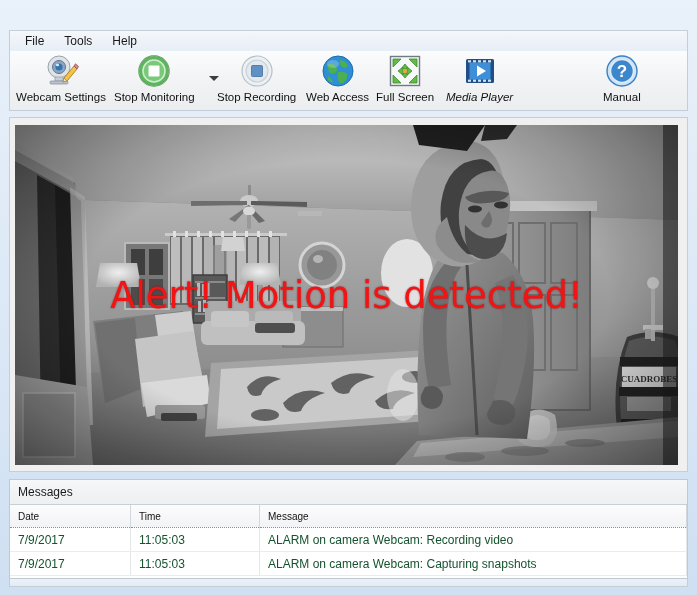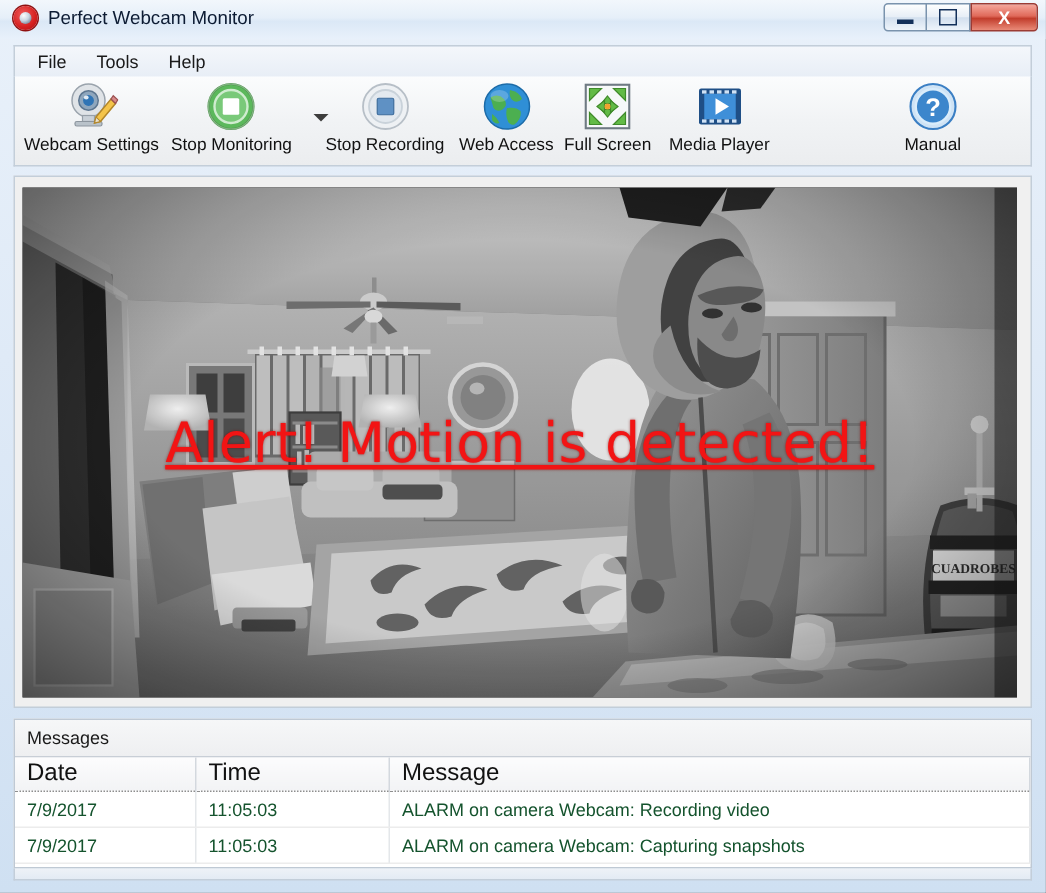--- a/index.html
+++ b/index.html
@@ -122,23 +122,6 @@
 
 <div class="window">
 
-  <div class="titlebar">
-    <div class="title-left">
-      <div class="app-icon"></div>
-      <span class="title-text">Perfect Webcam Monitor</span>
-    </div>
-    <div class="win-btns">
-      <div class="wbtn first">
-        <i class="glyph-min"></i>
-      </div>
-      <div class="wbtn">
-        <i class="glyph-max"></i>
-      </div>
-      <div class="wbtn close">
-        <span>X</span>
-      </div>
-    </div>
-  </div>
 
   <div class="menubar">
     <div class="menu-item">File</div>

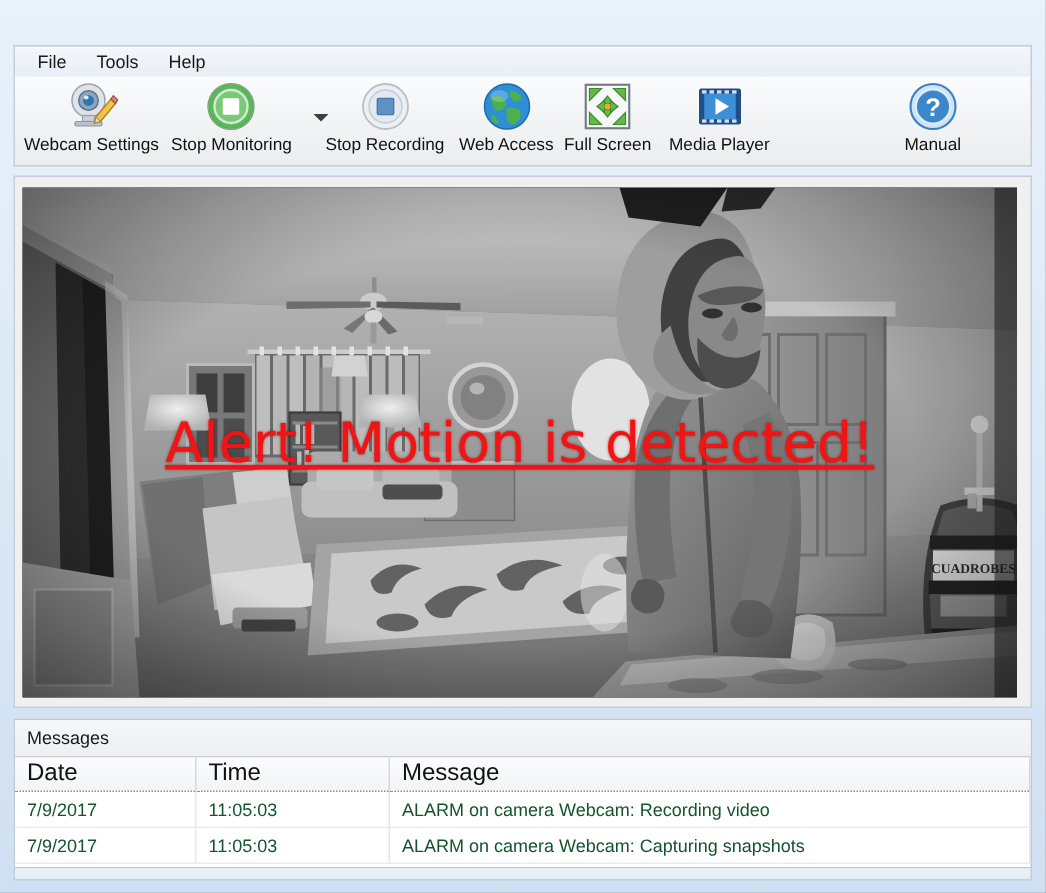--- a/index.html
+++ b/index.html
@@ -210,7 +210,7 @@
       <div class="tb-label">Full Screen</div>
     </div>
 
-    <div class="tb-item" style="left:436px;">
+    <div class="tb-item" style="left:436px;font-style:italic;">
       <div class="tb-ico">
         <svg width="34" height="34" viewBox="0 0 34 34">
           <rect x="3" y="5" width="28" height="24" rx="1.5" fill="#1f4f86"></rect>

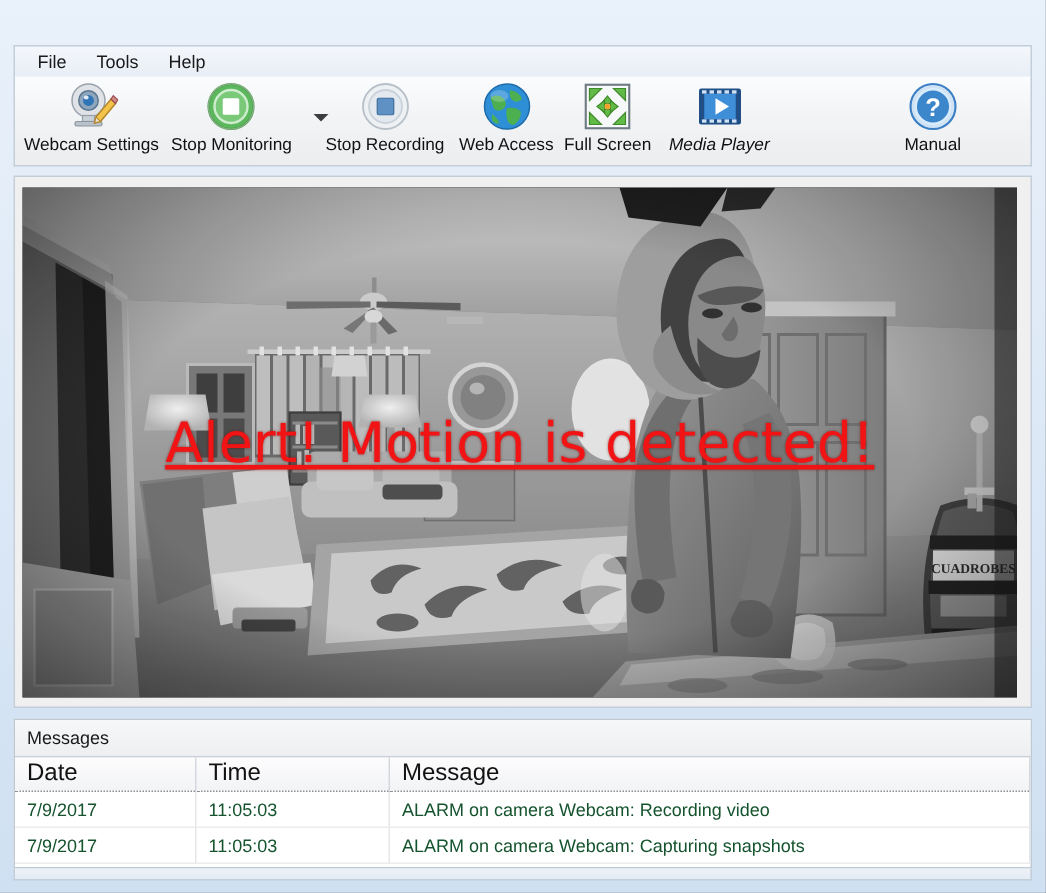--- a/index.html
+++ b/index.html
@@ -84,7 +84,6 @@
     text-shadow:0 0 2px rgba(120,0,0,.6);
     white-space:nowrap;z-index:40;
     font-family:"DejaVu Sans","Liberation Sans",sans-serif;
-    text-decoration:underline;
   }
   
   .msg-panel{

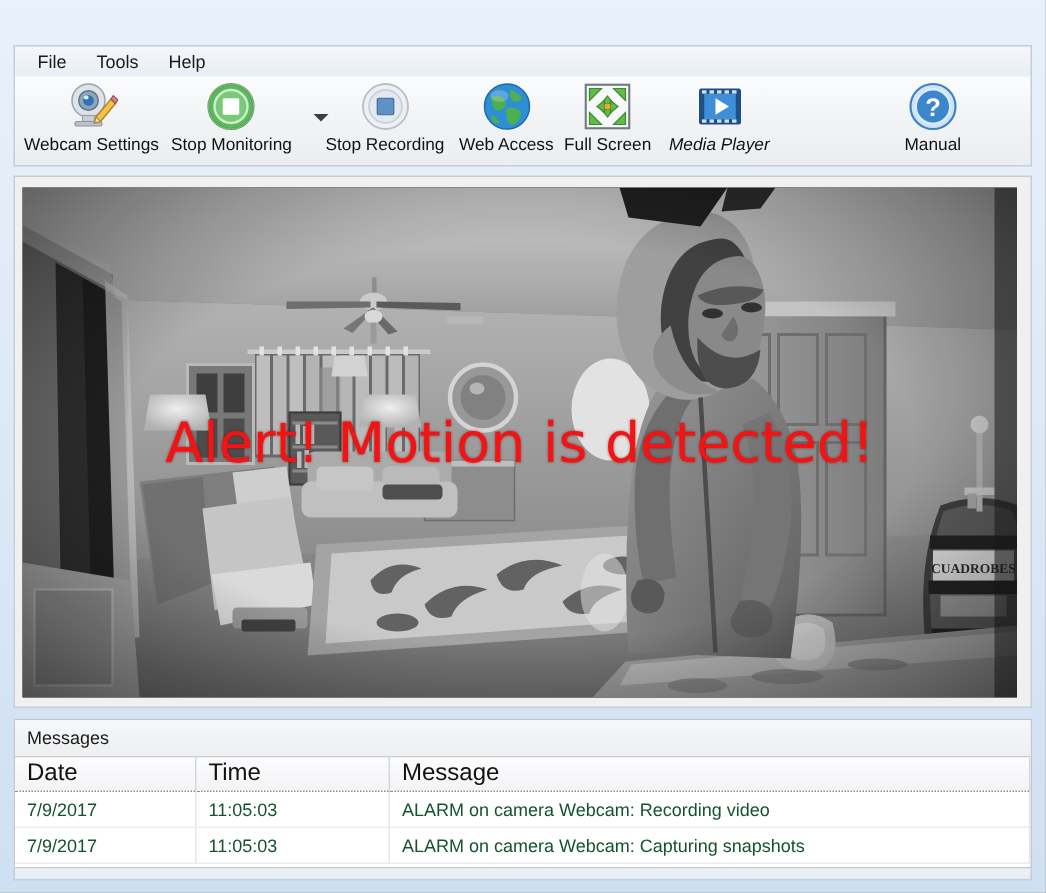--- a/index.html
+++ b/index.html
@@ -97,7 +97,7 @@
   }
   .grid{width:100%;border-collapse:collapse;table-layout:fixed;}
   .grid th{
-    height:22px;font-weight:normal;font-size:16px;color:#111;text-align:left;
+    height:22px;font-weight:normal;font-size:10px;color:#111;text-align:left;
     padding:0 0 0 8px;
     background:linear-gradient(to bottom,#fcfcfd 0%,#f2f3f5 100%);
     border-right:1px solid #d3d8de;border-bottom:1px solid #8e8e8e;

